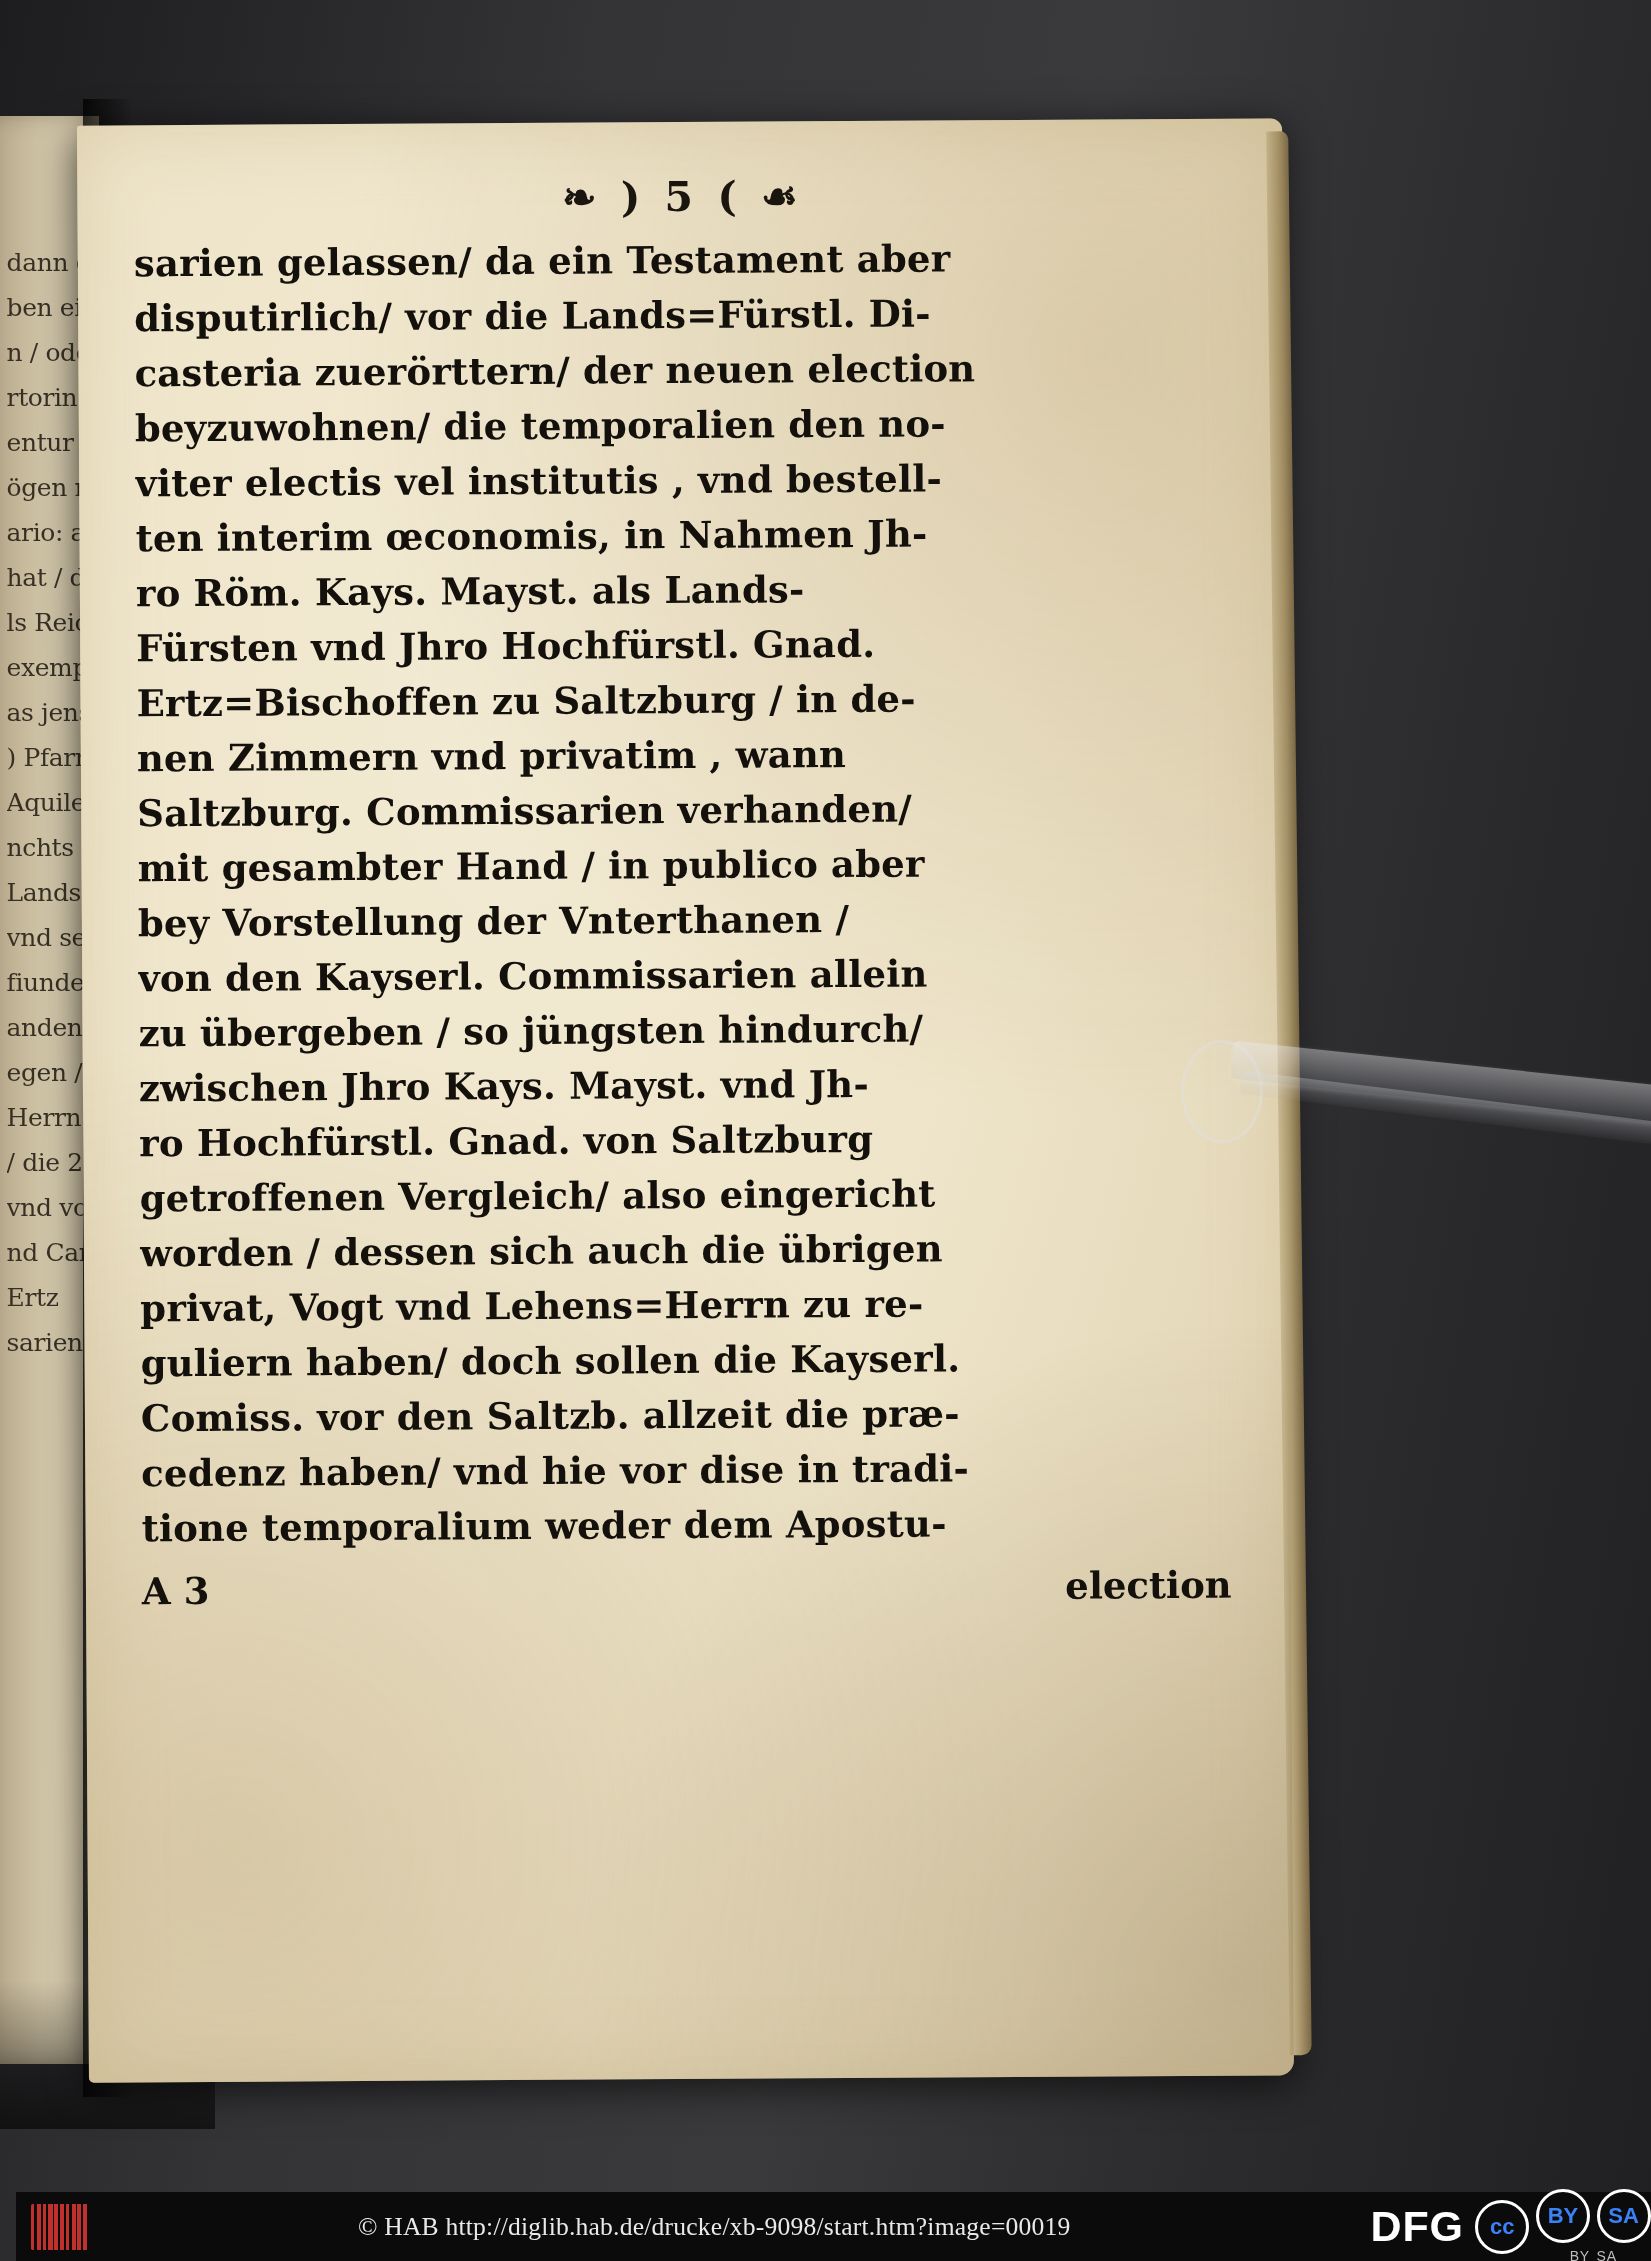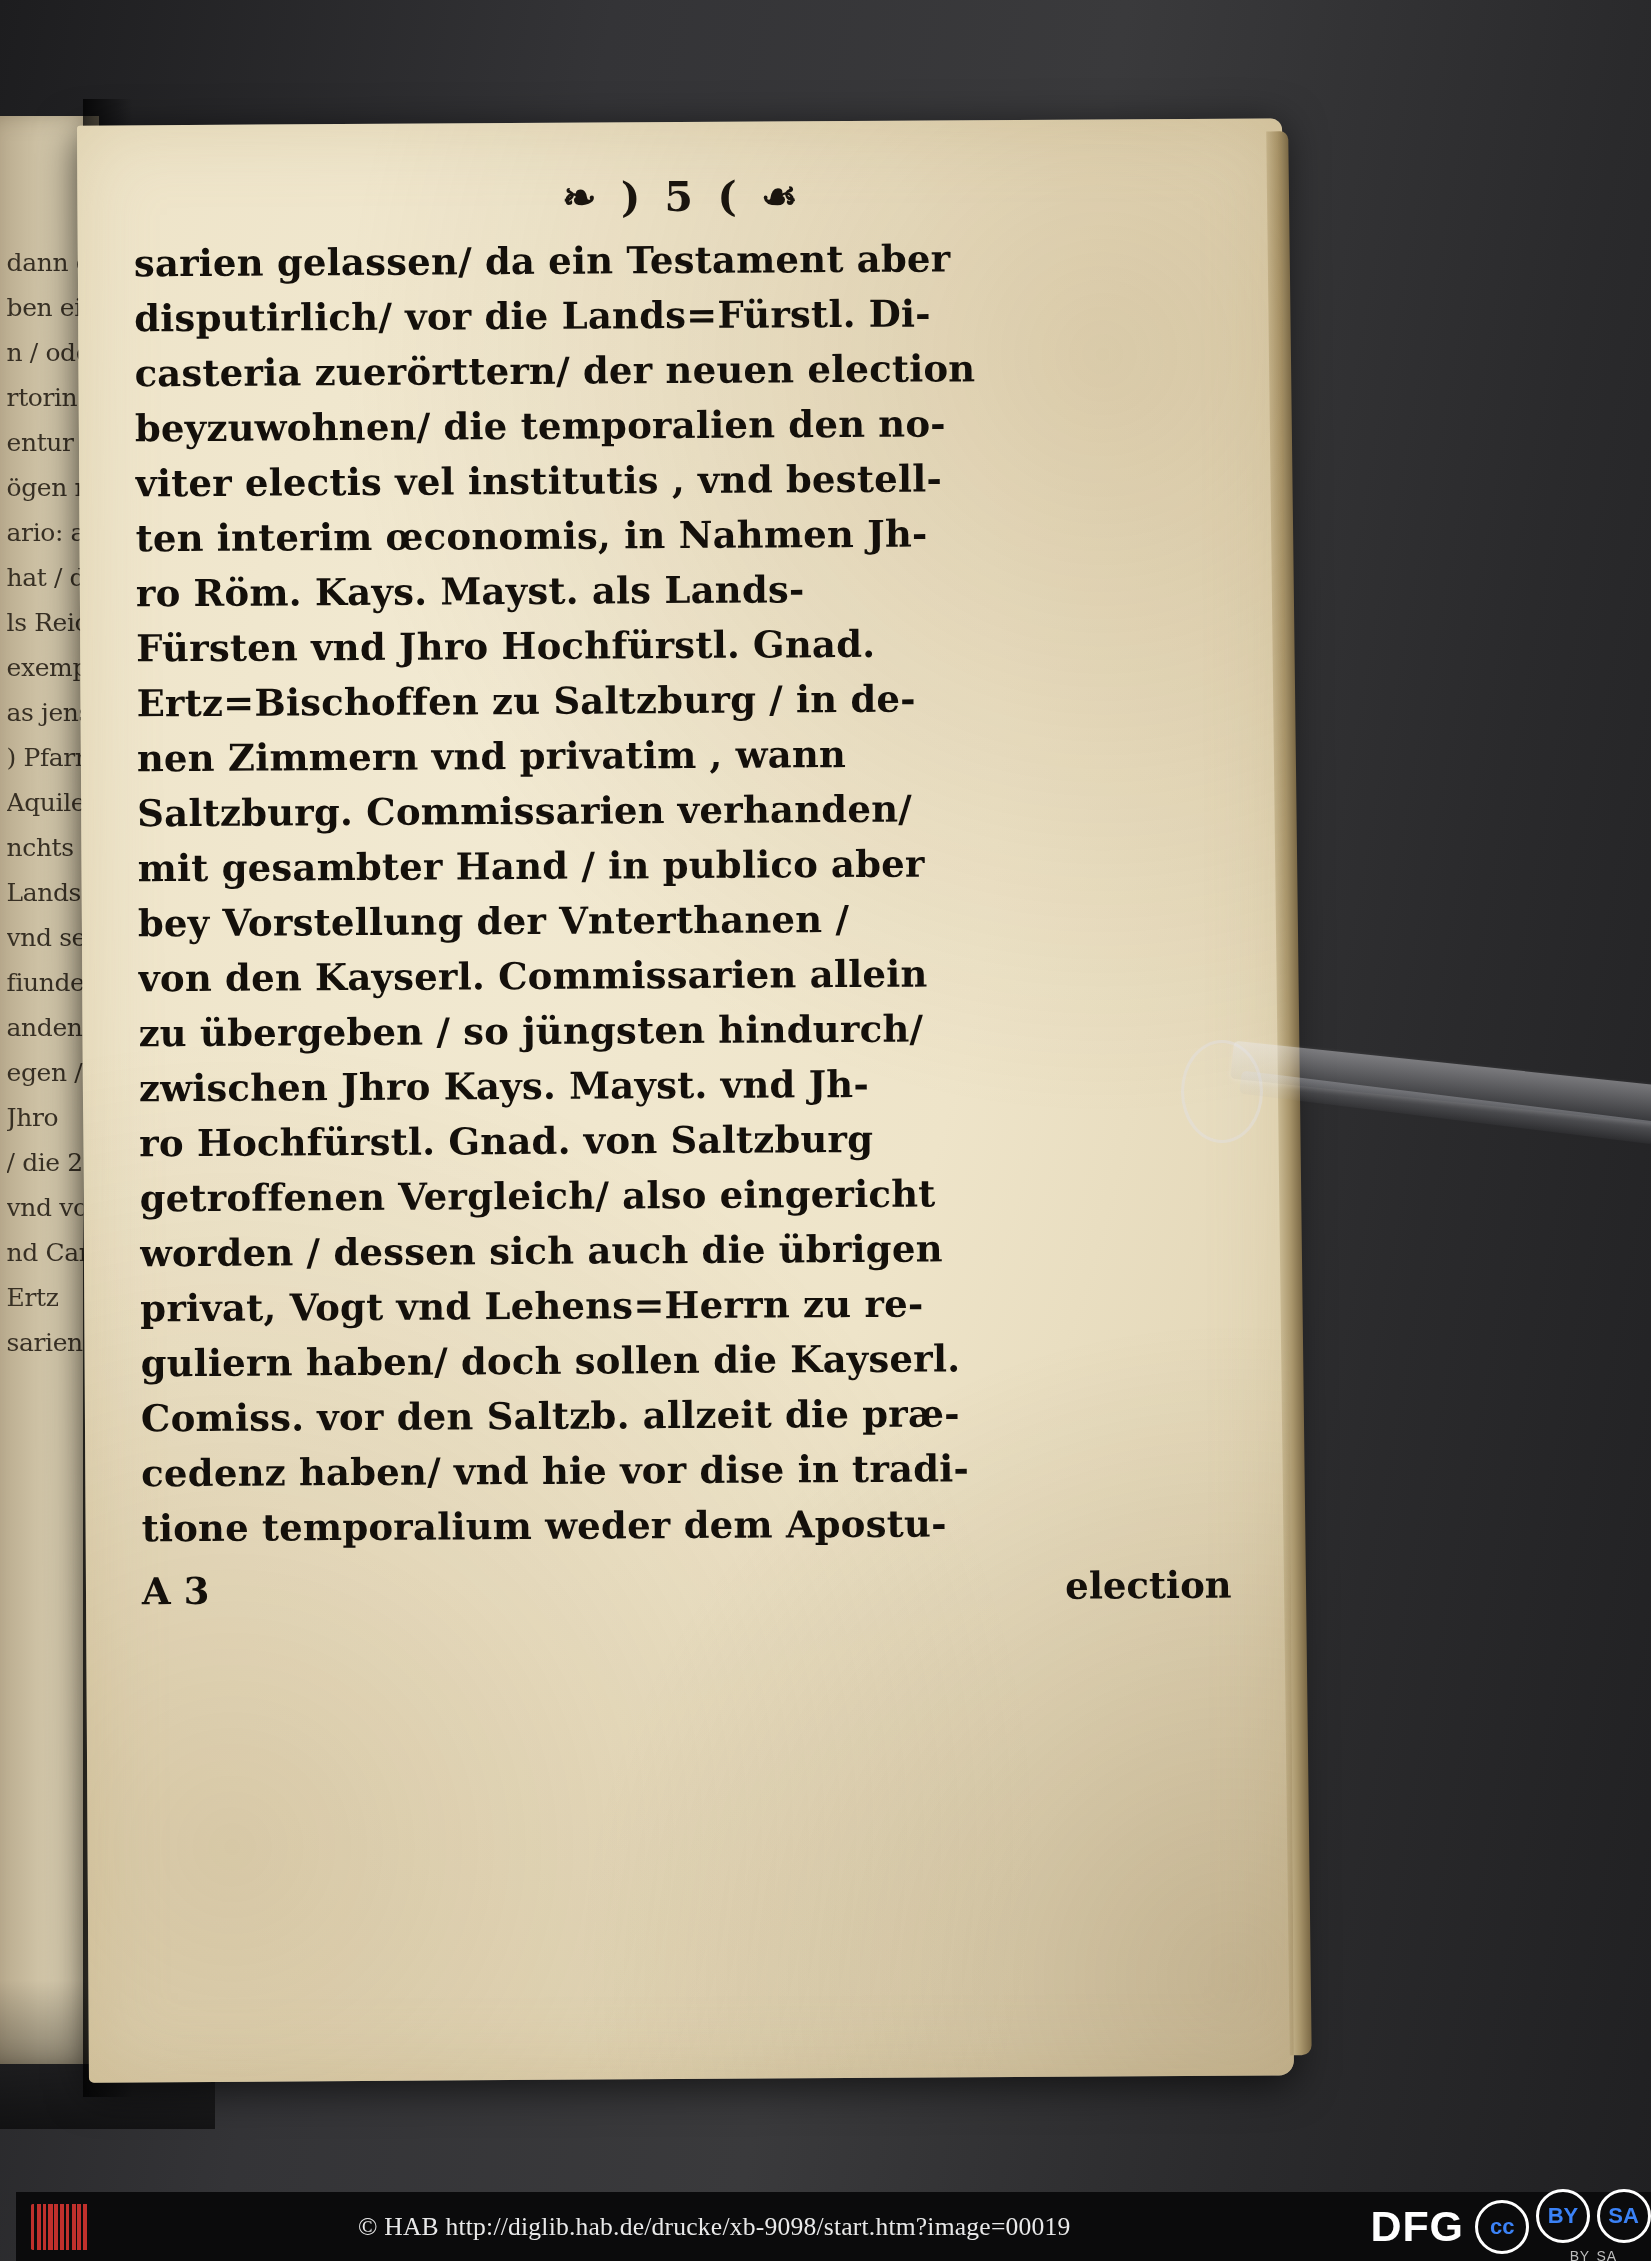--- a/index.html
+++ b/index.html
@@ -297,7 +297,7 @@
       <div>fiundend</div>
       <div>anden de</div>
       <div>egen / d</div>
-      <div>Jhro</div>
+      <div>Herrn</div>
       <div>/ die 20</div>
       <div>vnd vorg</div>
       <div>nd Can</div>

